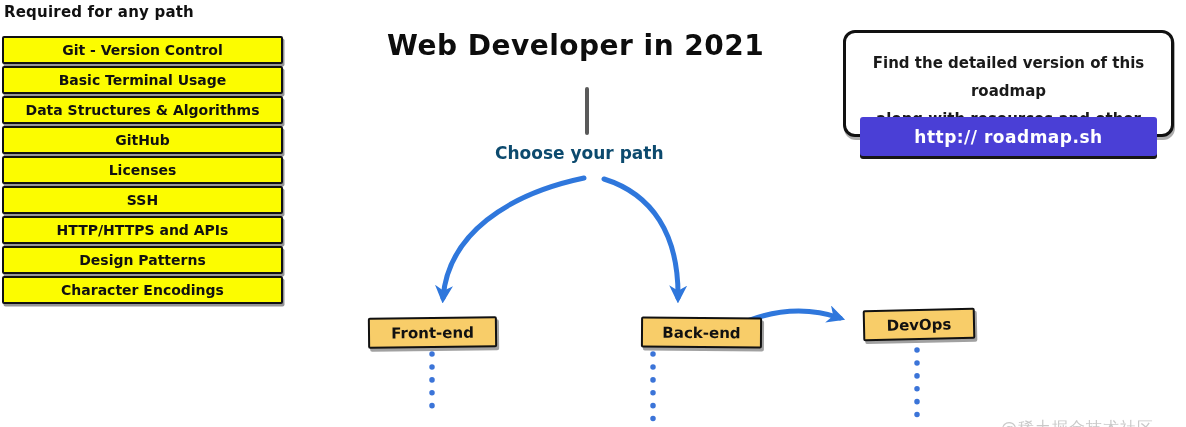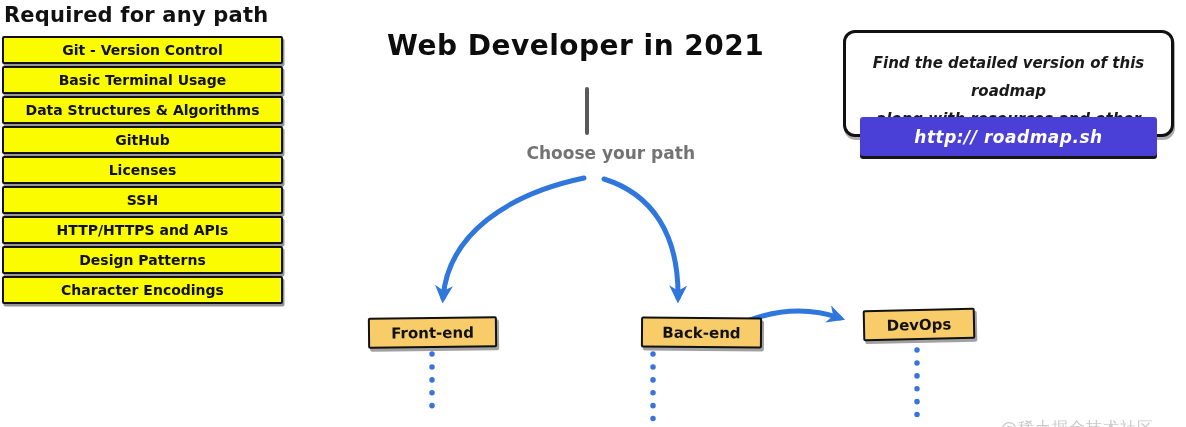--- a/index.html
+++ b/index.html
@@ -17,7 +17,7 @@
   .req-title {
     position: absolute;
     left: 4px; top: 3px;
-    font-size: 21px;
+    font-size: 15px;
     font-weight: bold;
     color: #111;
     letter-spacing: 0.2px;

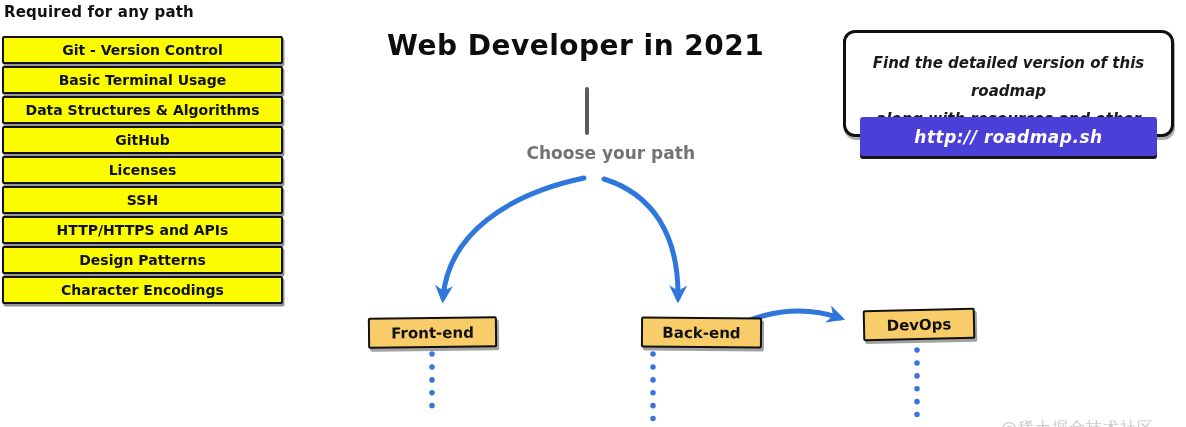--- a/index.html
+++ b/index.html
@@ -107,7 +107,6 @@
     border: 3px solid #111;
     border-radius: 12px;
     box-shadow: 1px 3px 0 rgba(20,20,20,0.35);
-    font-style: italic;
   }
   .info-text {
     margin-top: 16px;

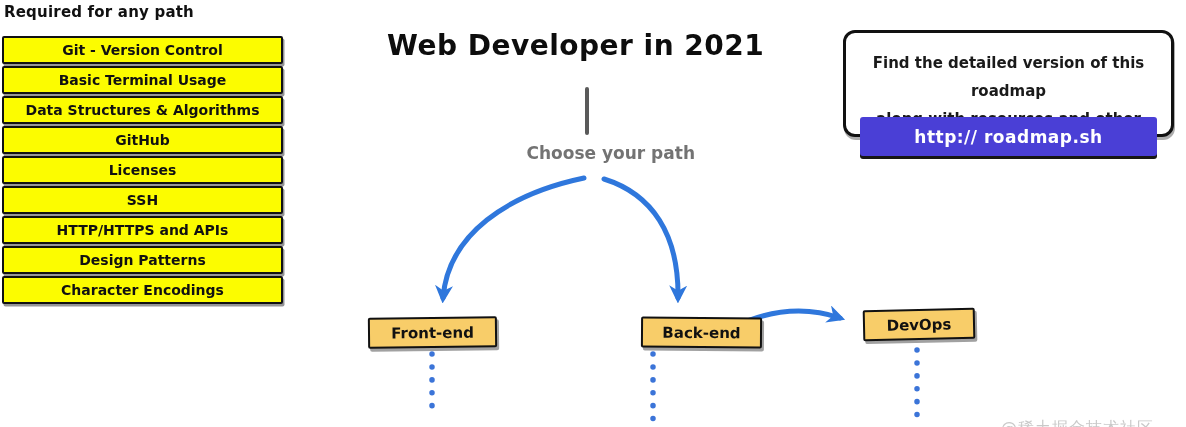--- a/index.html
+++ b/index.html
@@ -66,10 +66,10 @@
     position: absolute;
     left: 495px; top: 143px;
     width: 200px;
-    text-align: right;
+    text-align: left;
     font-size: 17px;
     font-weight: bold;
-    color: #737373;
+    color: #0c4a6e;
   }
 
   

